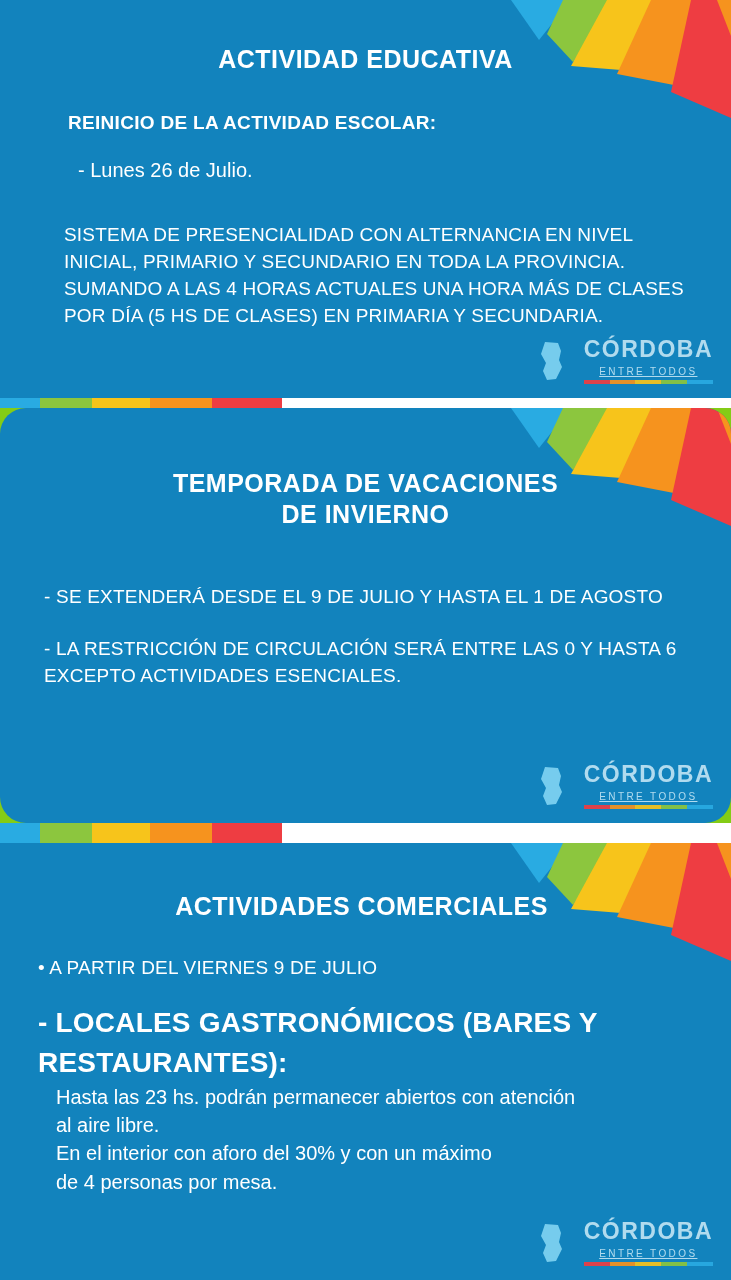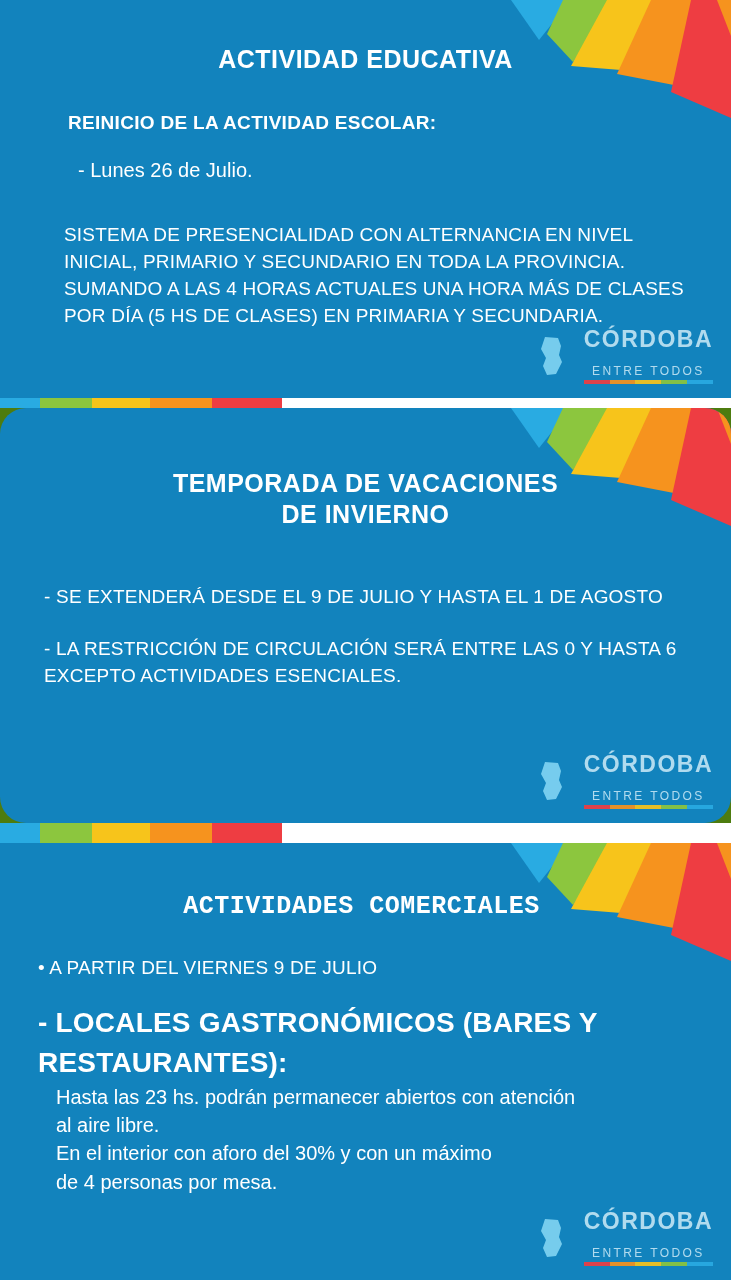--- a/index.html
+++ b/index.html
@@ -17,7 +17,7 @@
     position: relative;
     width: 731px;
     height: 1280px;
-    background: #4d7c0f;
+    background: #84cc16;
     display: flex;
     flex-direction: column;
   }

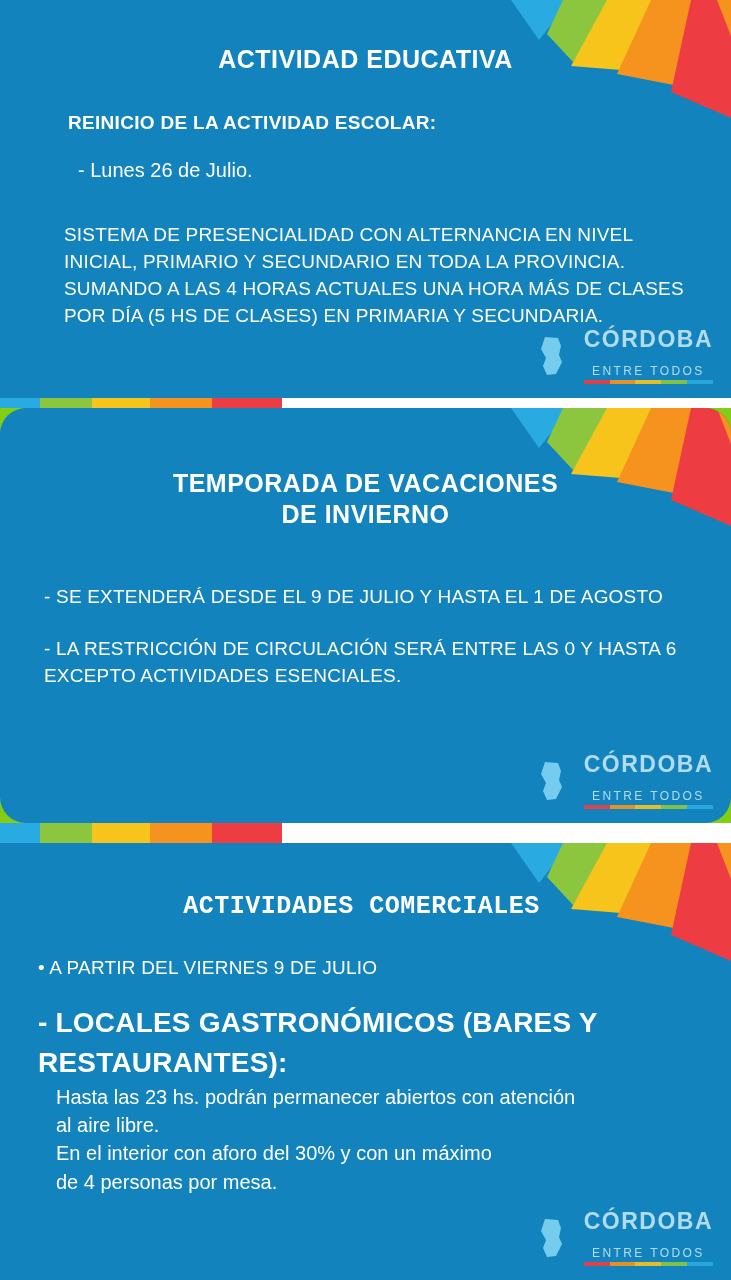--- a/index.html
+++ b/index.html
@@ -116,11 +116,12 @@
     color: #bfe3f3;
   }
   .logo .word-sub {
-    font-size: 12px;
+    font-size: 10px;
     letter-spacing: 2.4px;
     color: #bfe3f3;
-    margin-top: 14px;
+    margin-top: 6px;
     text-align: center;
+    text-decoration: underline;
   }
   .logo .bar {
     margin-top: 3px;

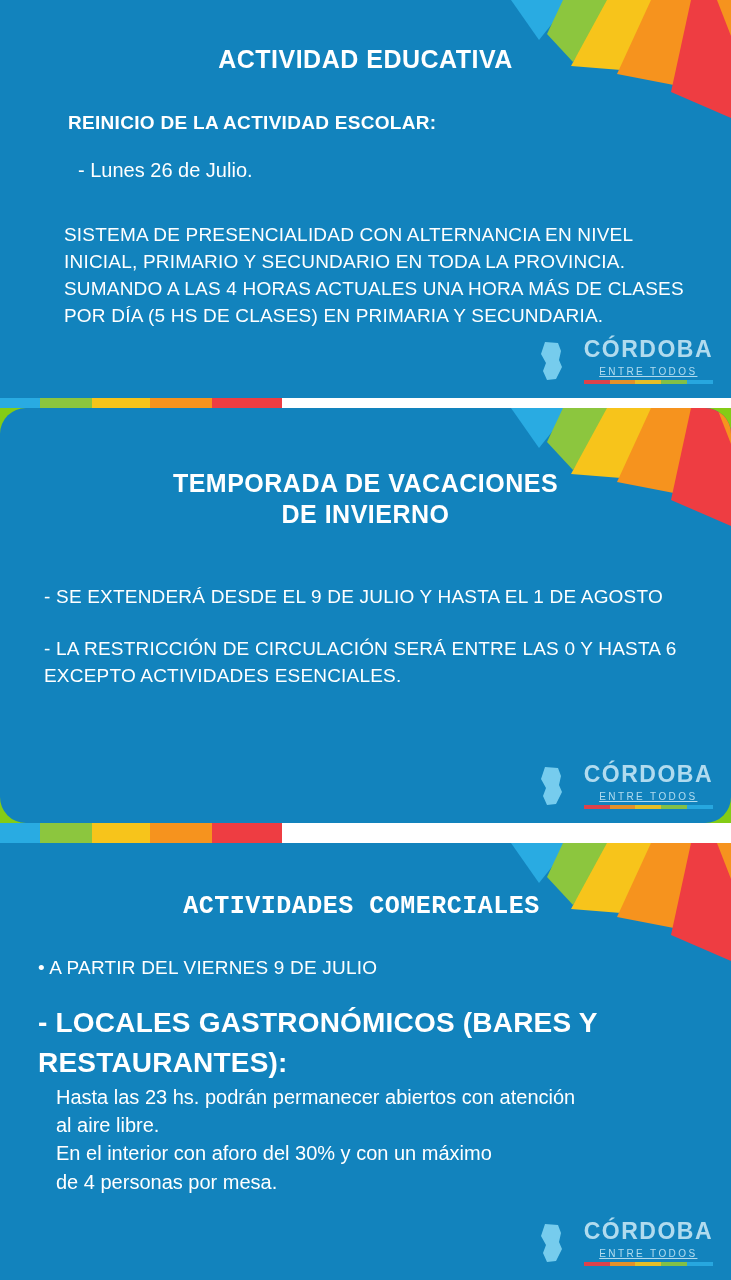--- a/index.html
+++ b/index.html
@@ -91,7 +91,7 @@
   .c2-b2    { position: absolute; left: 44px; top: 228px; right: 30px; }
   .c2-b3    { position: absolute; left: 44px; top: 302px; right: 30px; }
 
-  .c3-title { position: absolute; left: 0; right: 8px; top: 48px; font-family: Liberation Mono, monospace; }
+  .c3-title { position: absolute; left: 0; right: 8px; top: 48px; }
   .c3-b1    { position: absolute; left: 38px; top: 112px; right: 30px; font-size: 20px; }
   .c3-b2    { position: absolute; left: 38px; top: 160px; right: 30px; }
   .c3-b2 .head { font-weight: bold; font-size: 28px; text-transform: uppercase; letter-spacing: 0.2px; }

